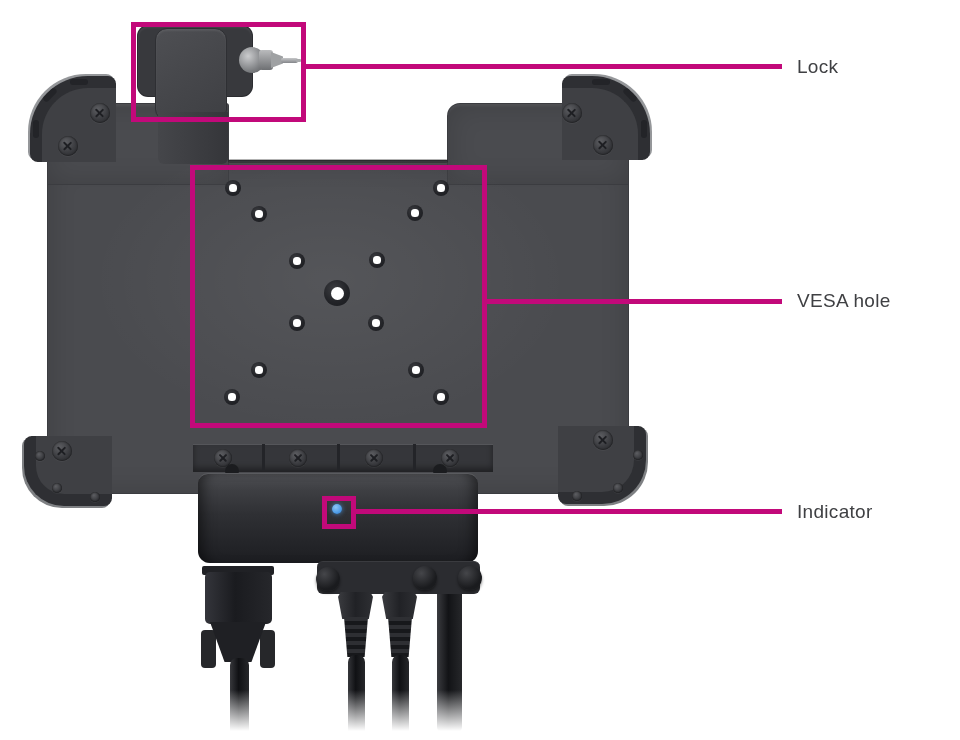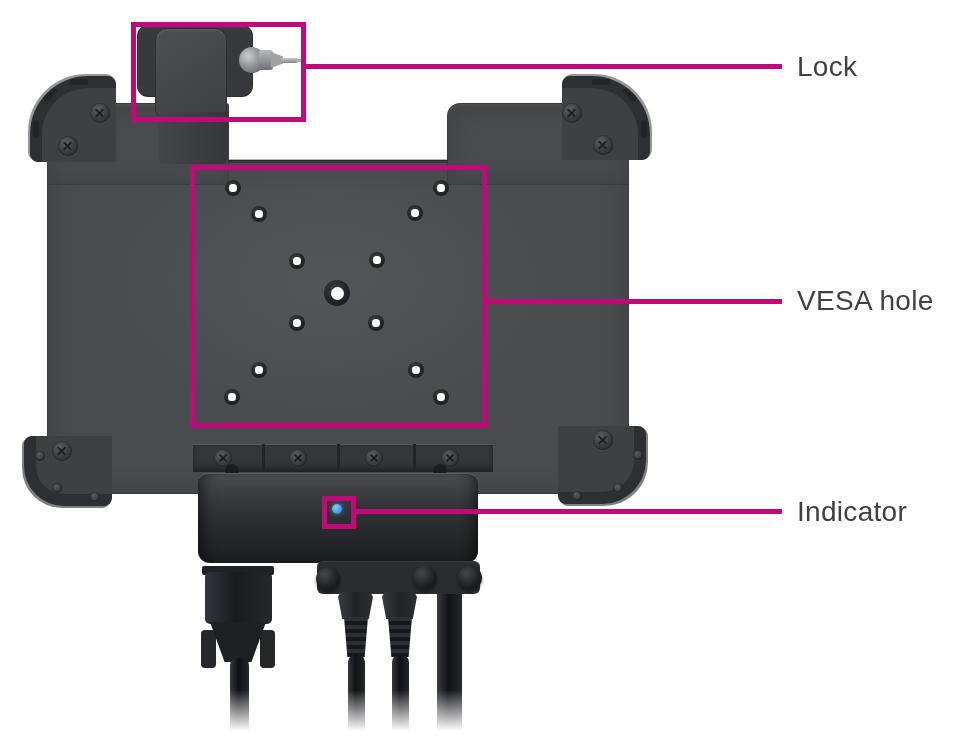--- a/index.html
+++ b/index.html
@@ -105,7 +105,7 @@
   .hl-box{position:absolute;border:5px solid var(--accent);background:transparent;}
   .hl-line{position:absolute;height:5px;background:var(--accent);}
   .callout-label{position:absolute;left:797px;transform:translateY(-50%);
-    font-size:28px;color:var(--label-text);letter-spacing:.3px;white-space:nowrap;}
+    font-size:19px;color:var(--label-text);letter-spacing:.3px;white-space:nowrap;}
 </style>
 </head>
 <body>

